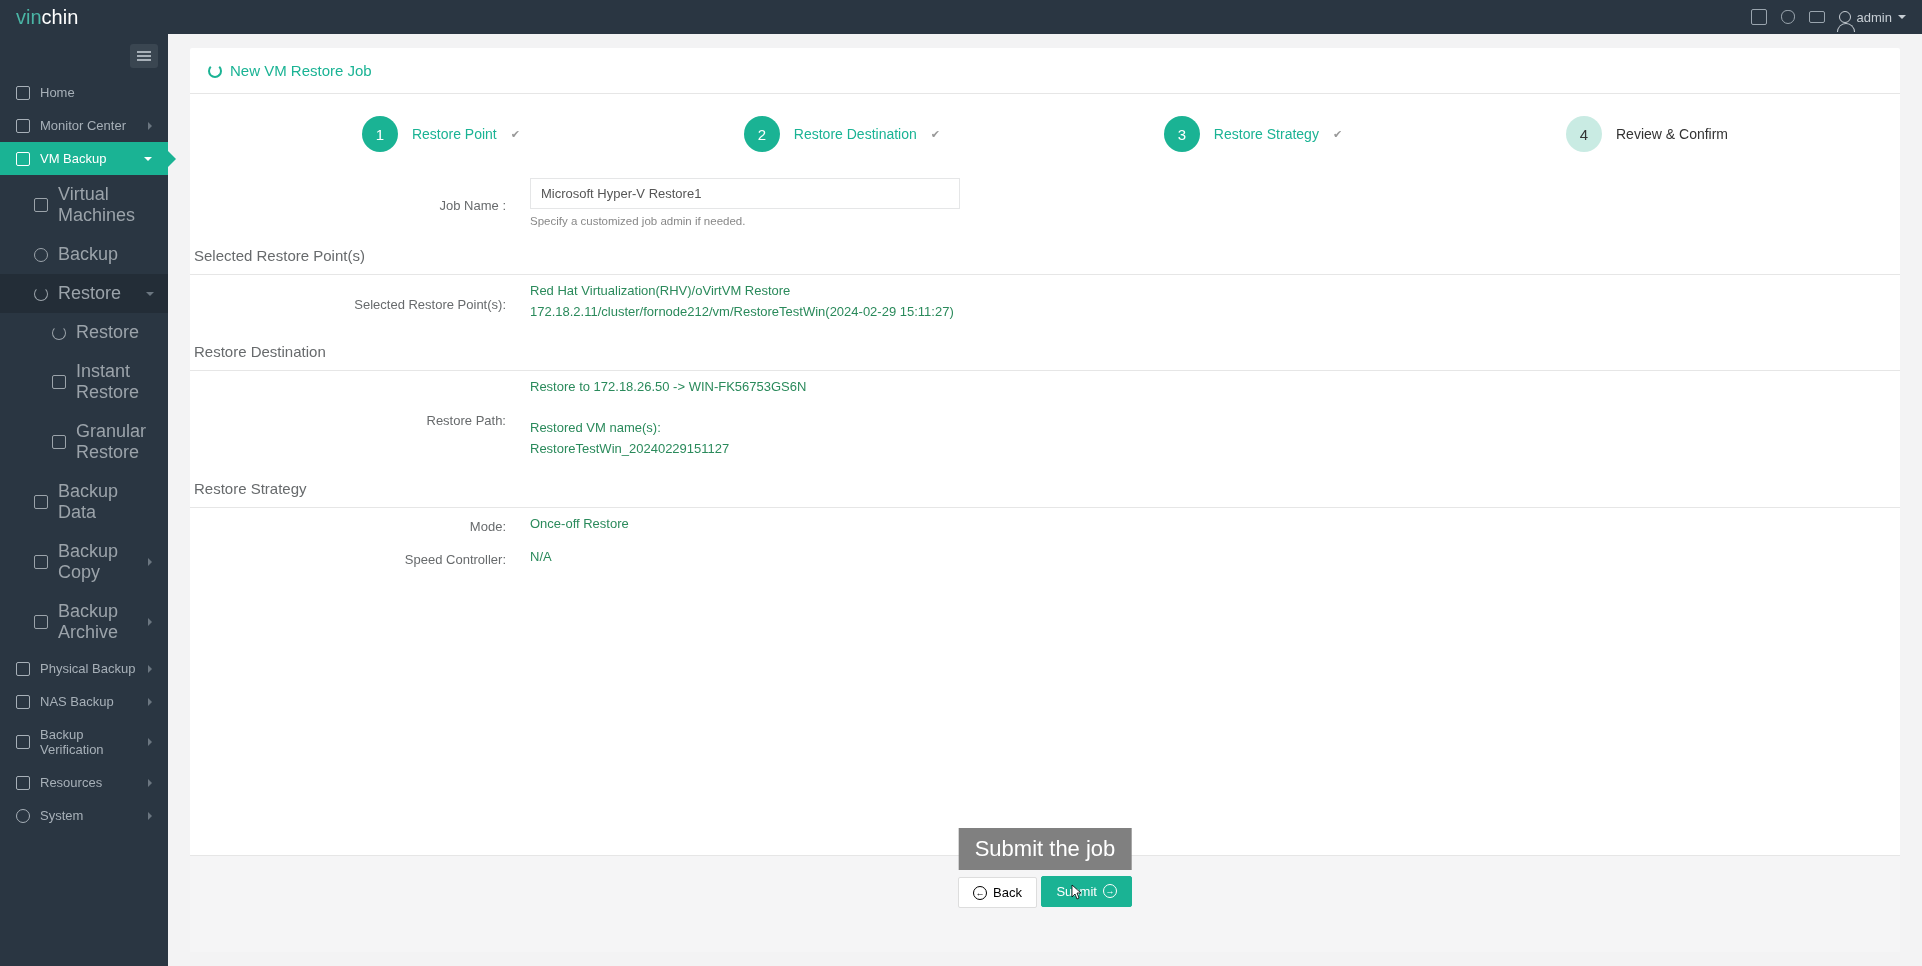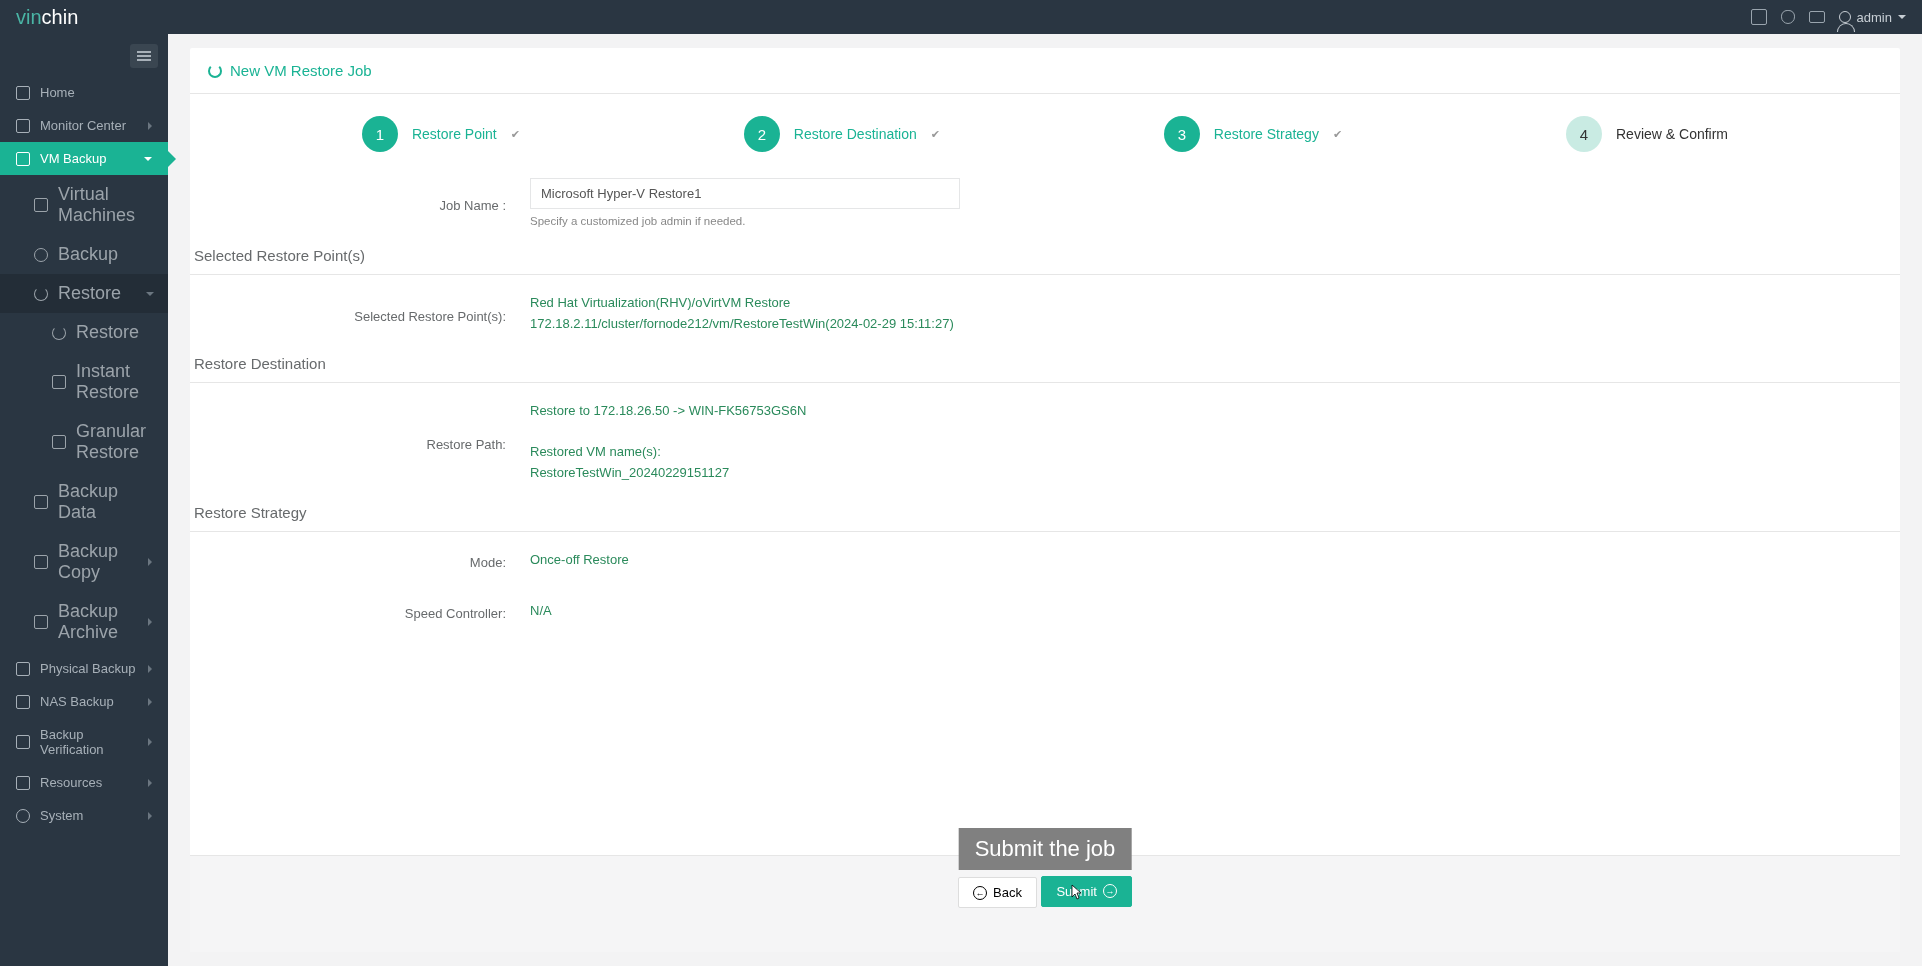--- a/index.html
+++ b/index.html
@@ -300,7 +300,6 @@
       font-size: 15px;
       padding: 14px 0 10px 4px;
       border-bottom: 1px solid #e6e6e6;
-      margin-bottom: 12px;
     }
 
     .panel-footer {

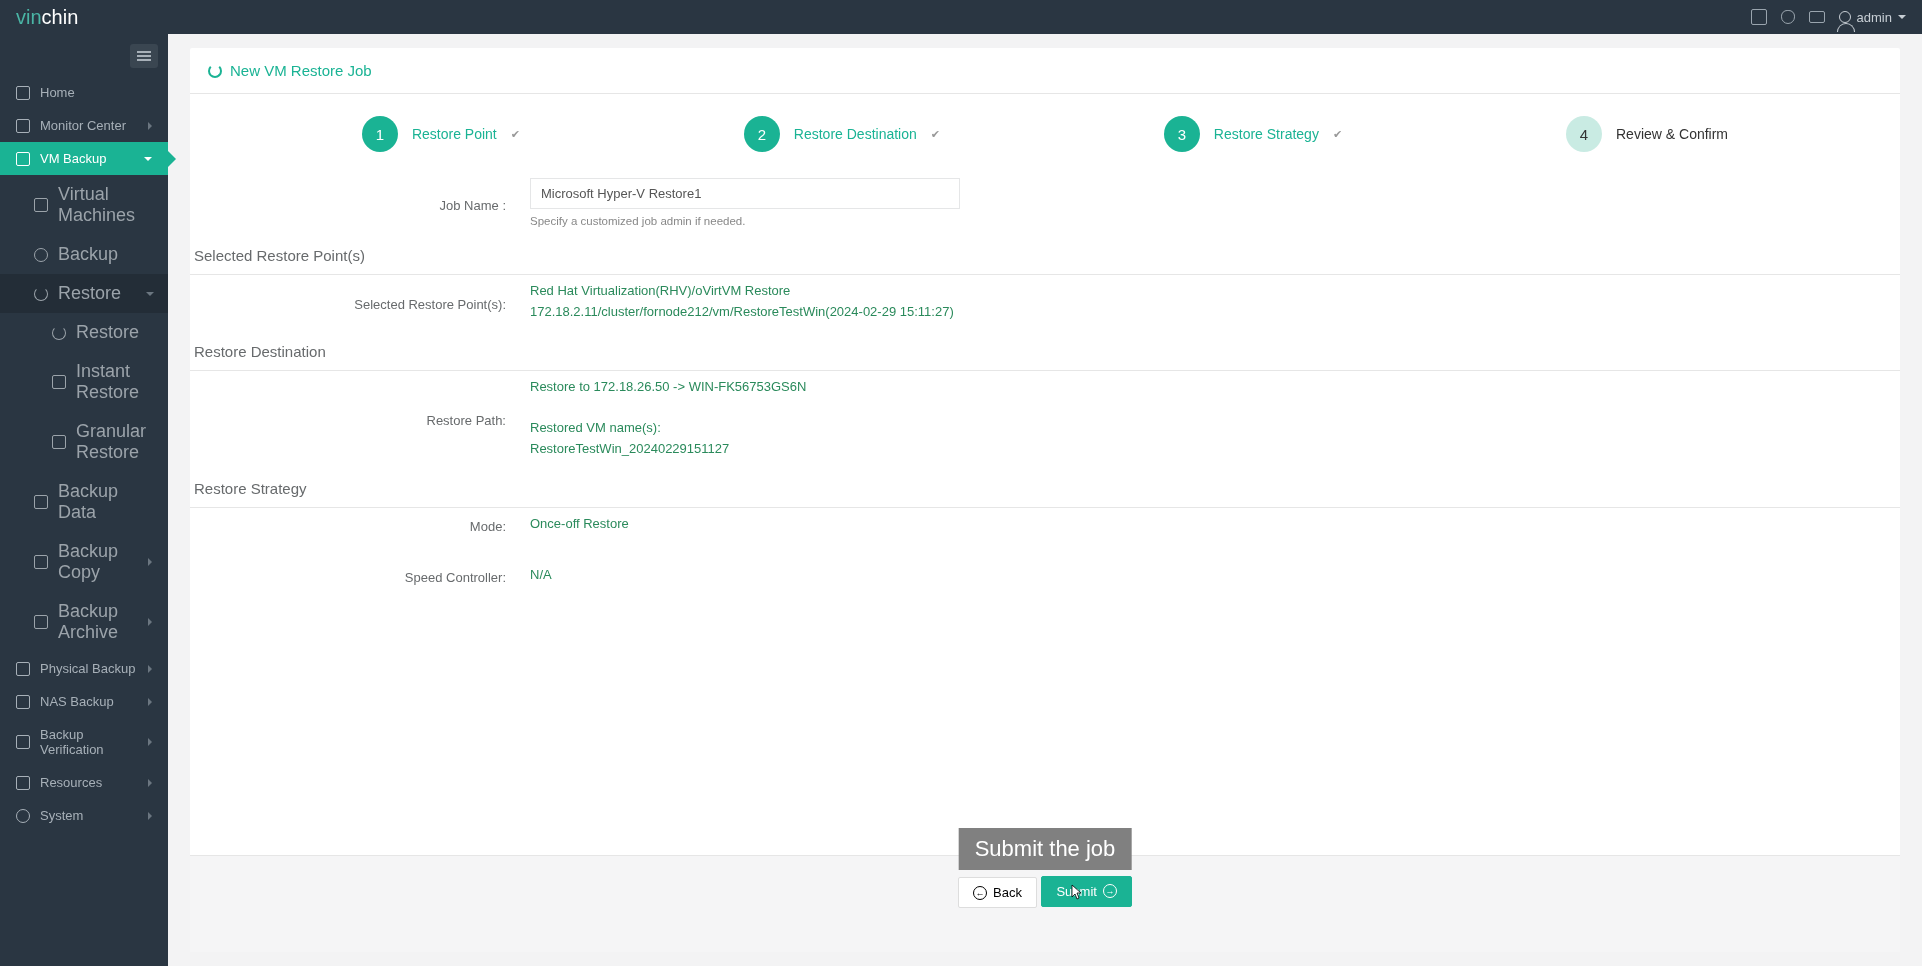--- a/index.html
+++ b/index.html
@@ -526,7 +526,7 @@
           <div class="form-label">Mode:</div>
           <div class="form-value">Once-off Restore</div>
         </div>
-        <div class="form-row" style="margin-top:18px">
+        <div class="form-row" style="">
           <div class="form-label">Speed Controller:</div>
           <div class="form-value">N/A</div>
         </div>

